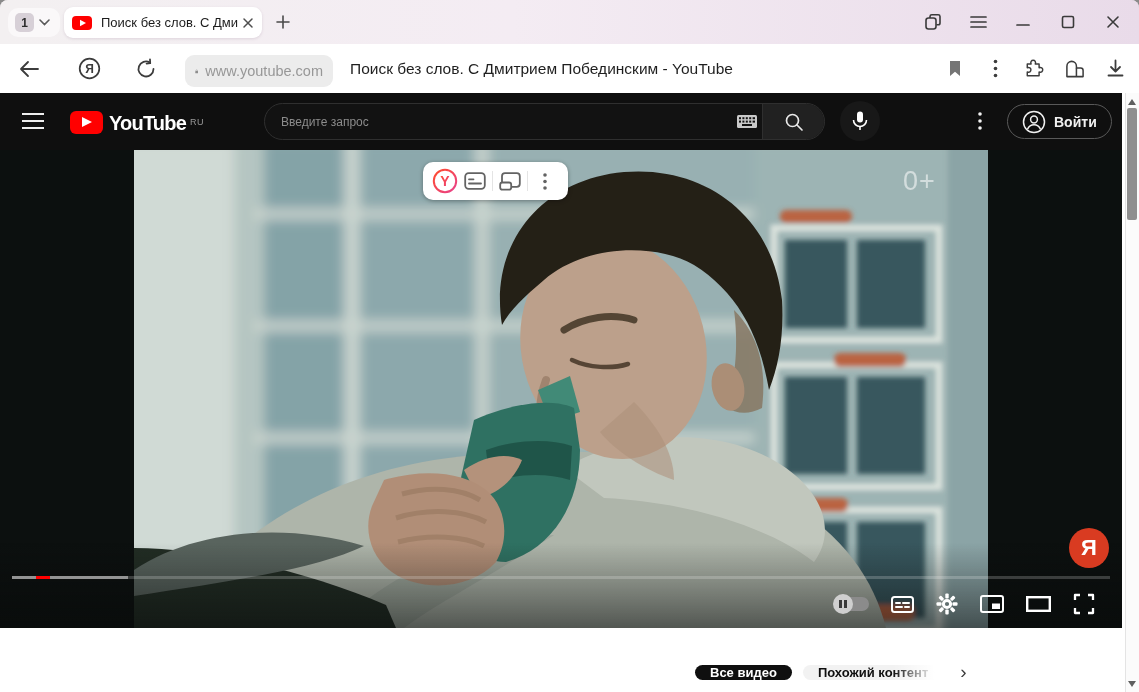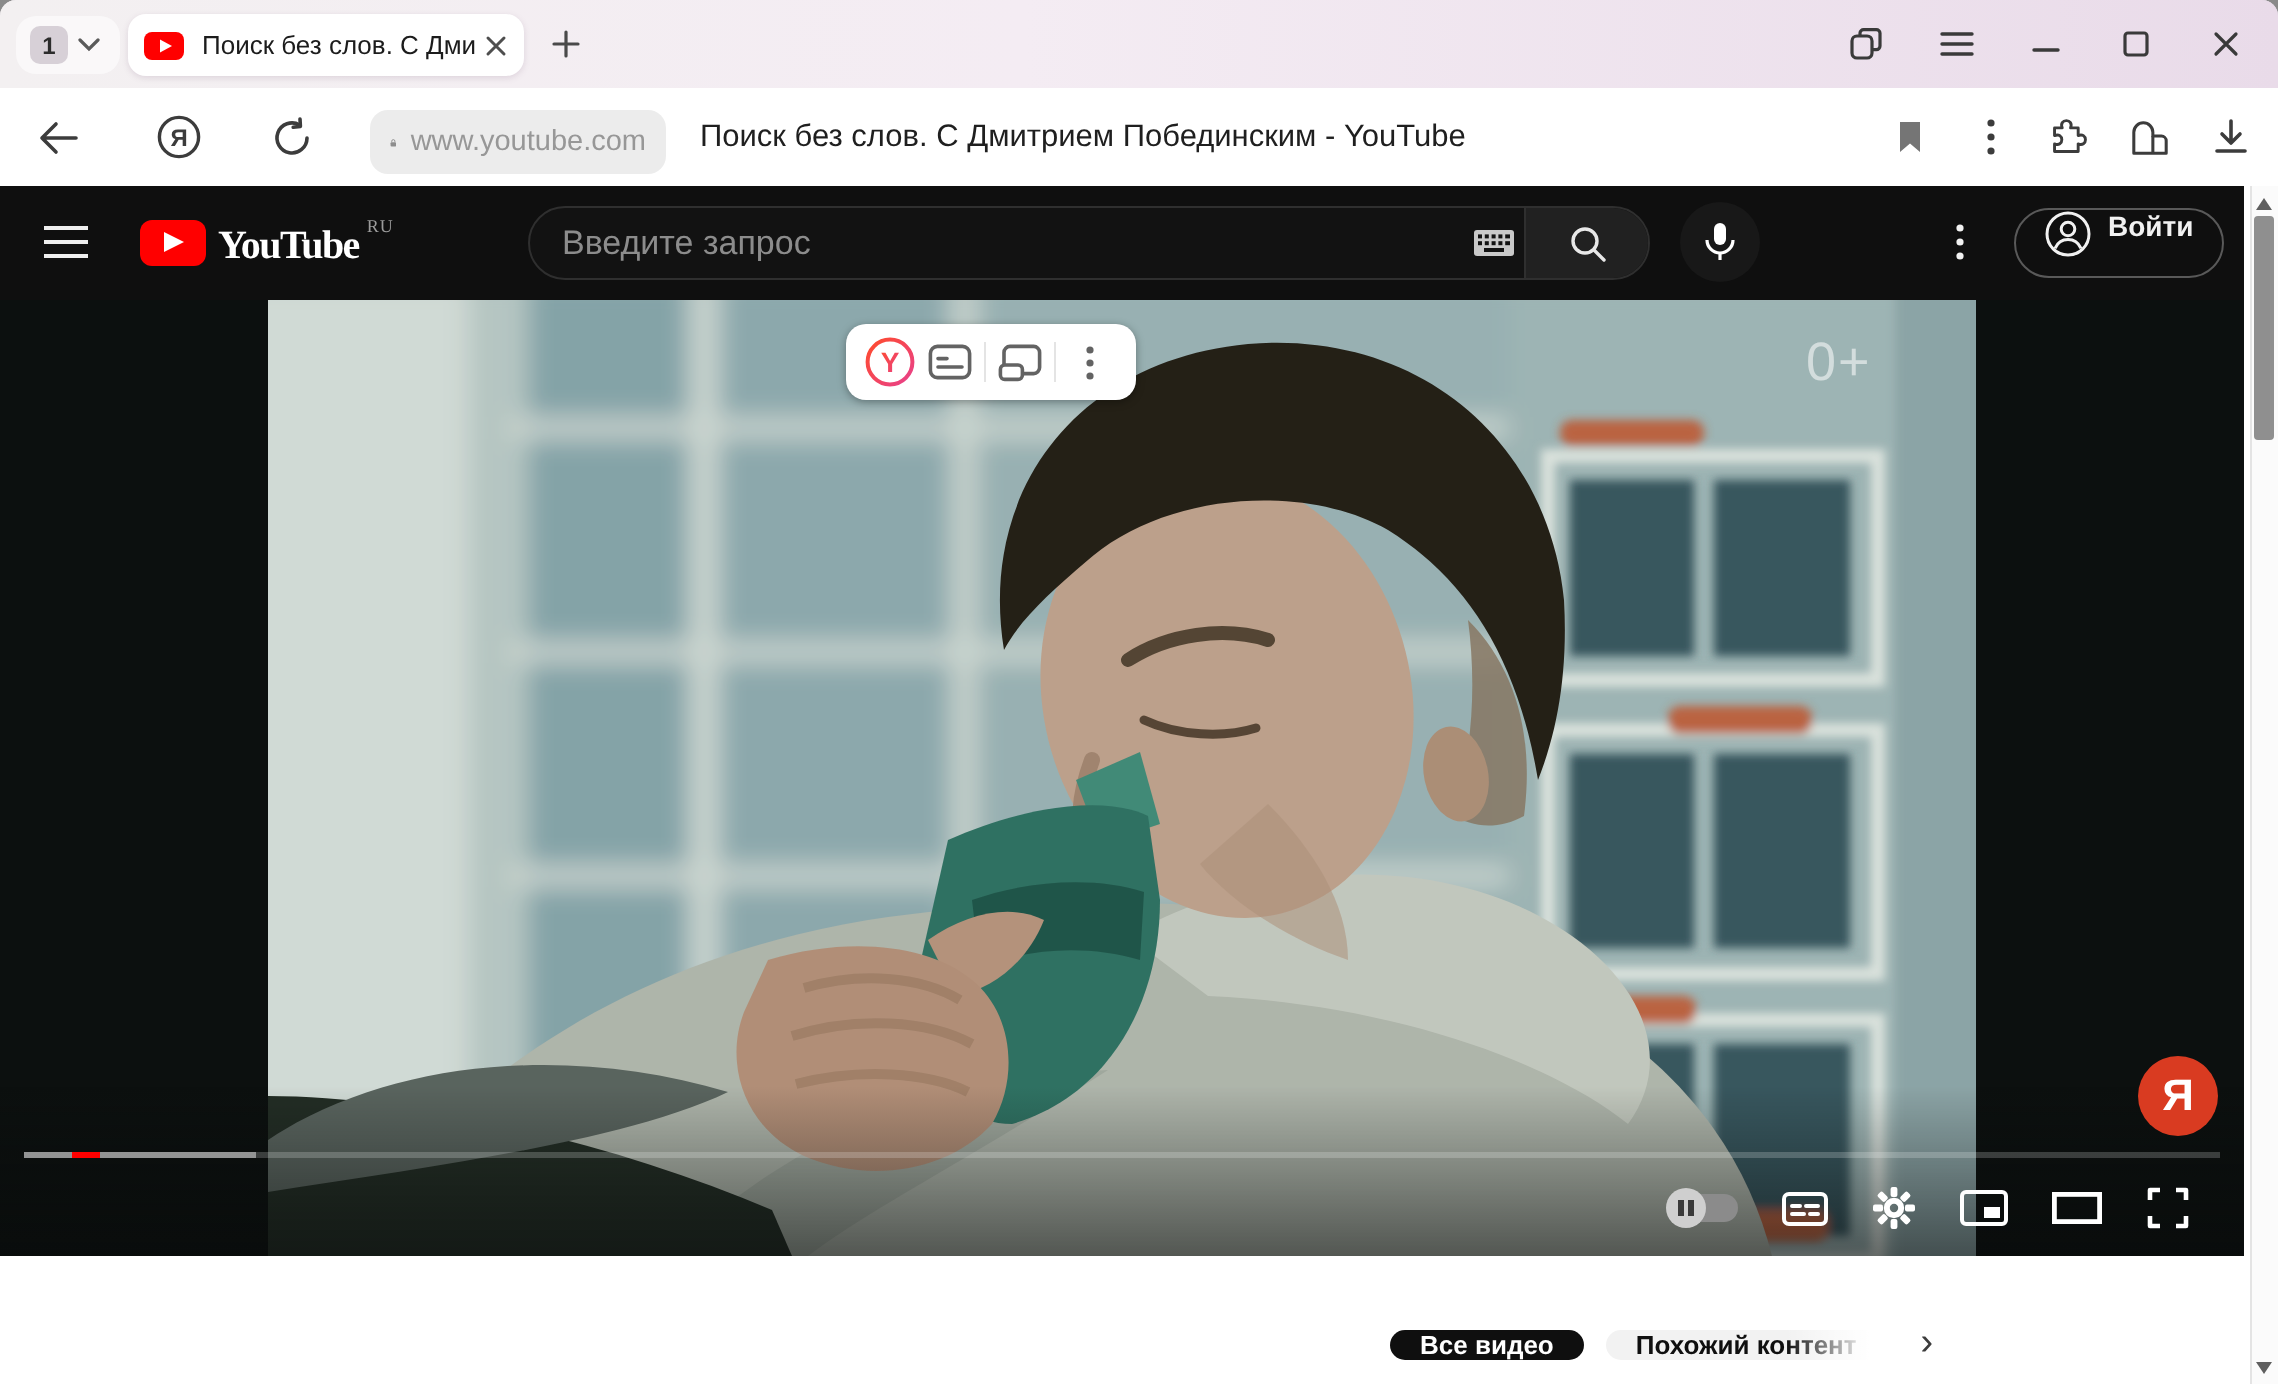--- a/index.html
+++ b/index.html
@@ -44,7 +44,7 @@
   .yt-hamburger { position:absolute; left:22px; top:18px; width:22px; height:20px; display:flex;
                   flex-direction:column; justify-content:space-between; padding:2px 0; }
   .yt-hamburger i { display:block; height:1.8px; background:#eee; }
-  .yt-logo { position:absolute; left:70px; top:11px; display:flex; align-items:flex-start;font-family:Liberation Serif, serif; }
+  .yt-logo { position:absolute; left:70px; top:11px; display:flex; align-items:center; }
   .yt-logo-badge { width:33px; height:23px; background:#f00; border-radius:6px; position:relative; margin-top:6px; }
   .yt-logo-badge:after { content:""; position:absolute; left:12px; top:6px; border-left:10px solid #fff;
                          border-top:5.5px solid transparent; border-bottom:5.5px solid transparent; }

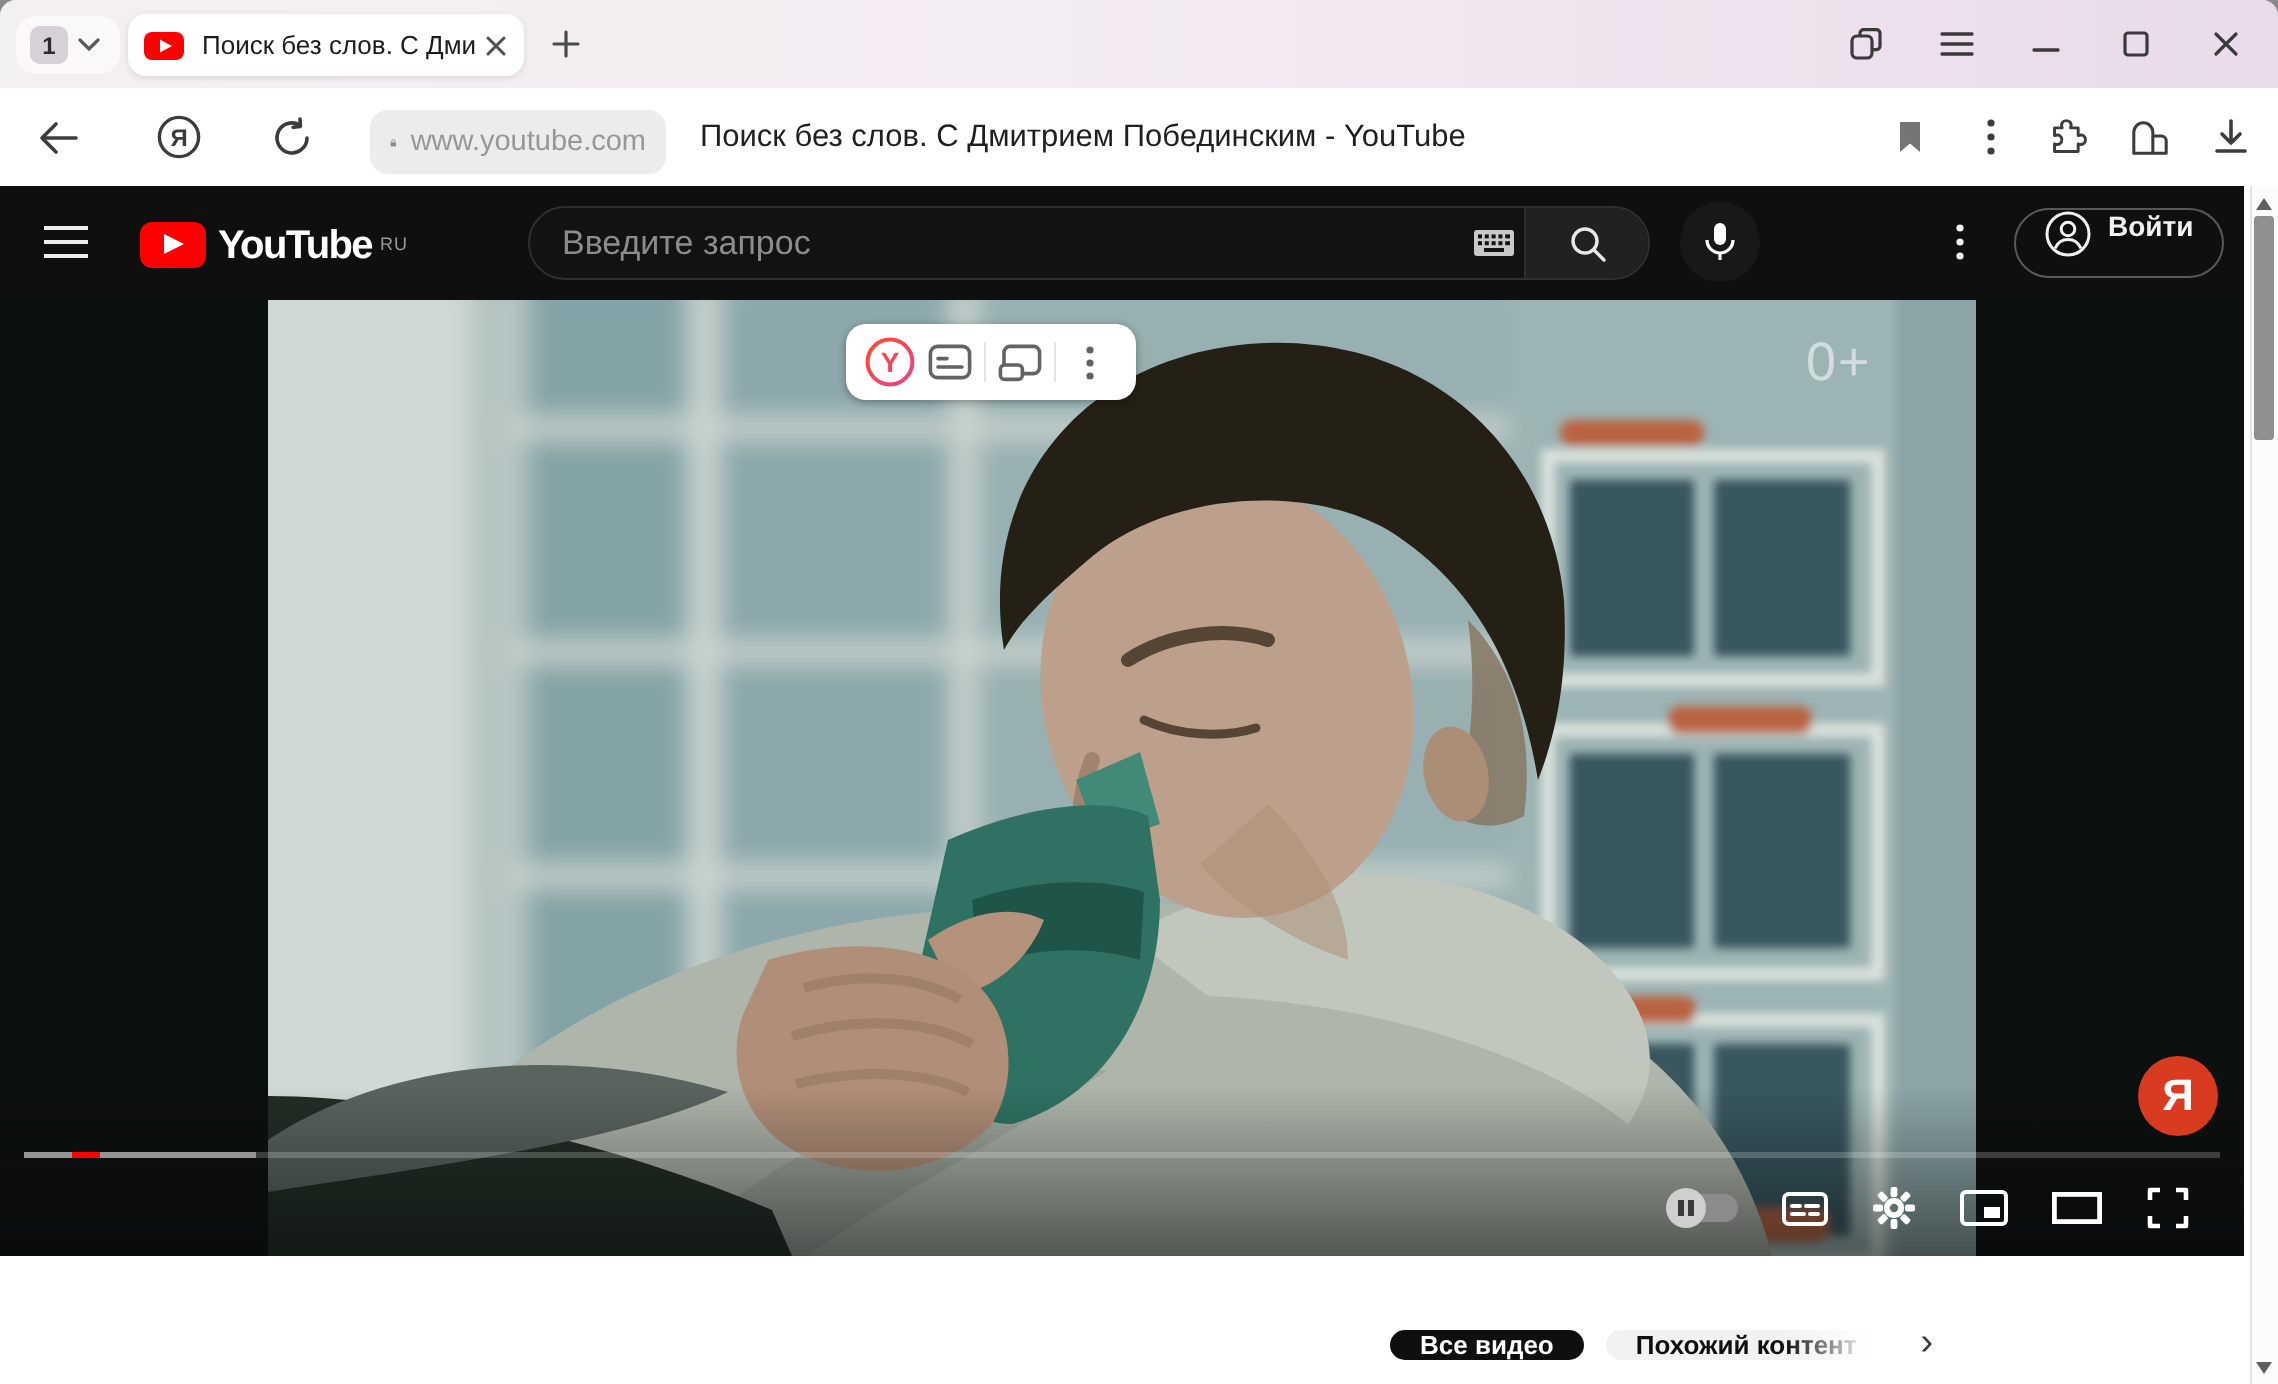--- a/index.html
+++ b/index.html
@@ -52,7 +52,7 @@
   .yt-logo-region { color:#9b9b9b; font-size:9px; margin:4px 0 0 4px; letter-spacing:.5px; }
   .yt-search { position:absolute; left:264px; top:10px; width:561px; height:37px; border:1px solid #2f2f2f;
                border-radius:19px; background:#121212; display:flex; align-items:center; overflow:hidden; }
-  .yt-search input { flex:1; background:transparent; border:0; outline:none; color:#eee; font-size:17px;
+  .yt-search input { flex:1; background:transparent; border:0; outline:none; color:#eee; font-size:12px;
                      padding:0 10px 0 16px; font-family:"Liberation Sans",sans-serif; }
   .yt-search input::placeholder { color:#8c8c8c; }
   .yt-kb { width:30px; display:flex; align-items:center; justify-content:center; }

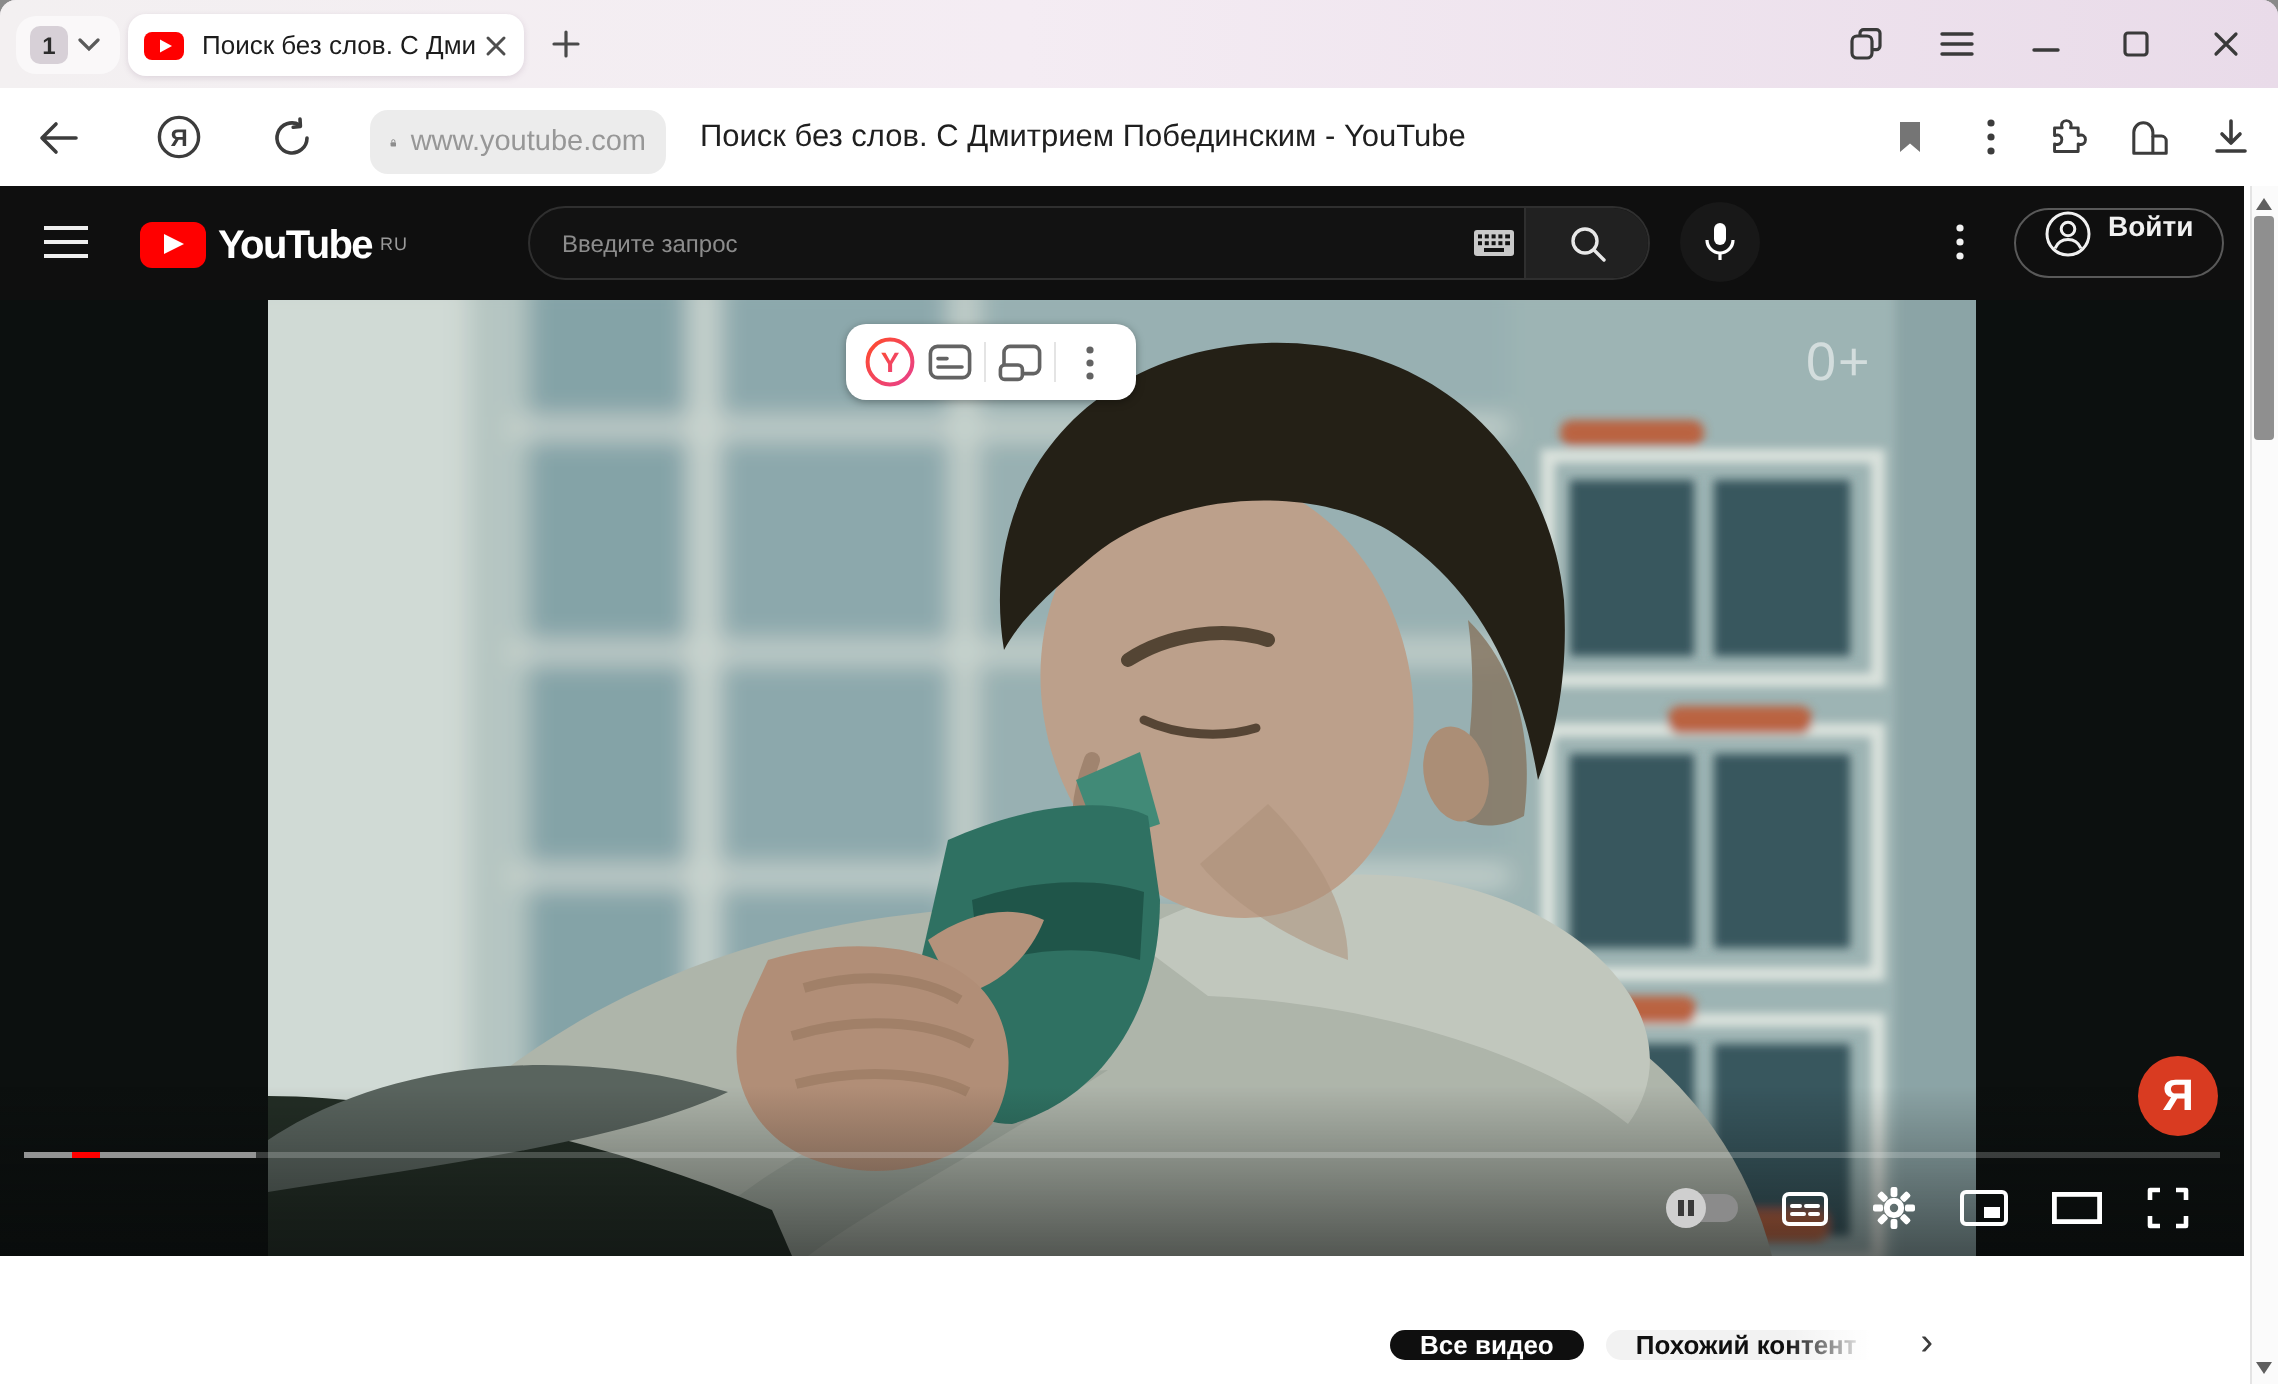--- a/index.html
+++ b/index.html
@@ -62,7 +62,7 @@
             background:#181818; display:flex; align-items:center; justify-content:center; }
   .yt-dots { position:absolute; left:972px; top:16px; width:16px; height:24px; }
   .yt-signin { position:absolute; left:1007px; top:11px; height:35px; padding:0 14px;
-               border:1px solid #595959; border-radius:18px; display:flex; gap:8px;
+               border:1px solid #595959; border-radius:18px; display:flex; align-items:center; gap:8px;
                color:#f1f1f1; font-size:14px; font-weight:bold; background:transparent; }
 
   

